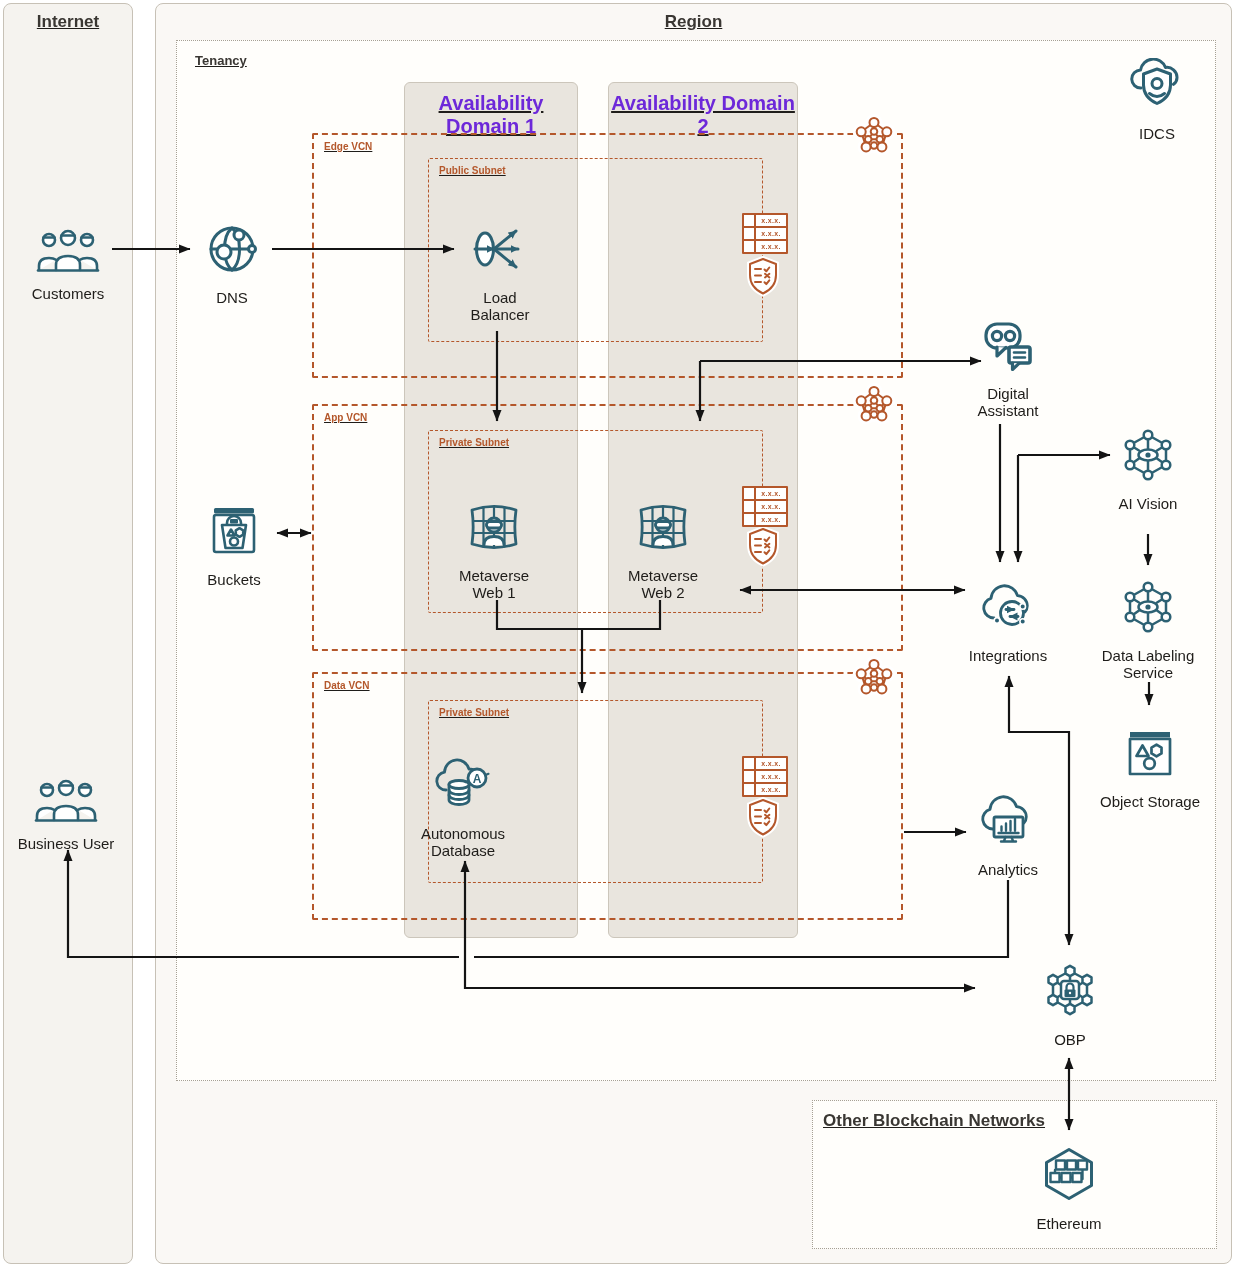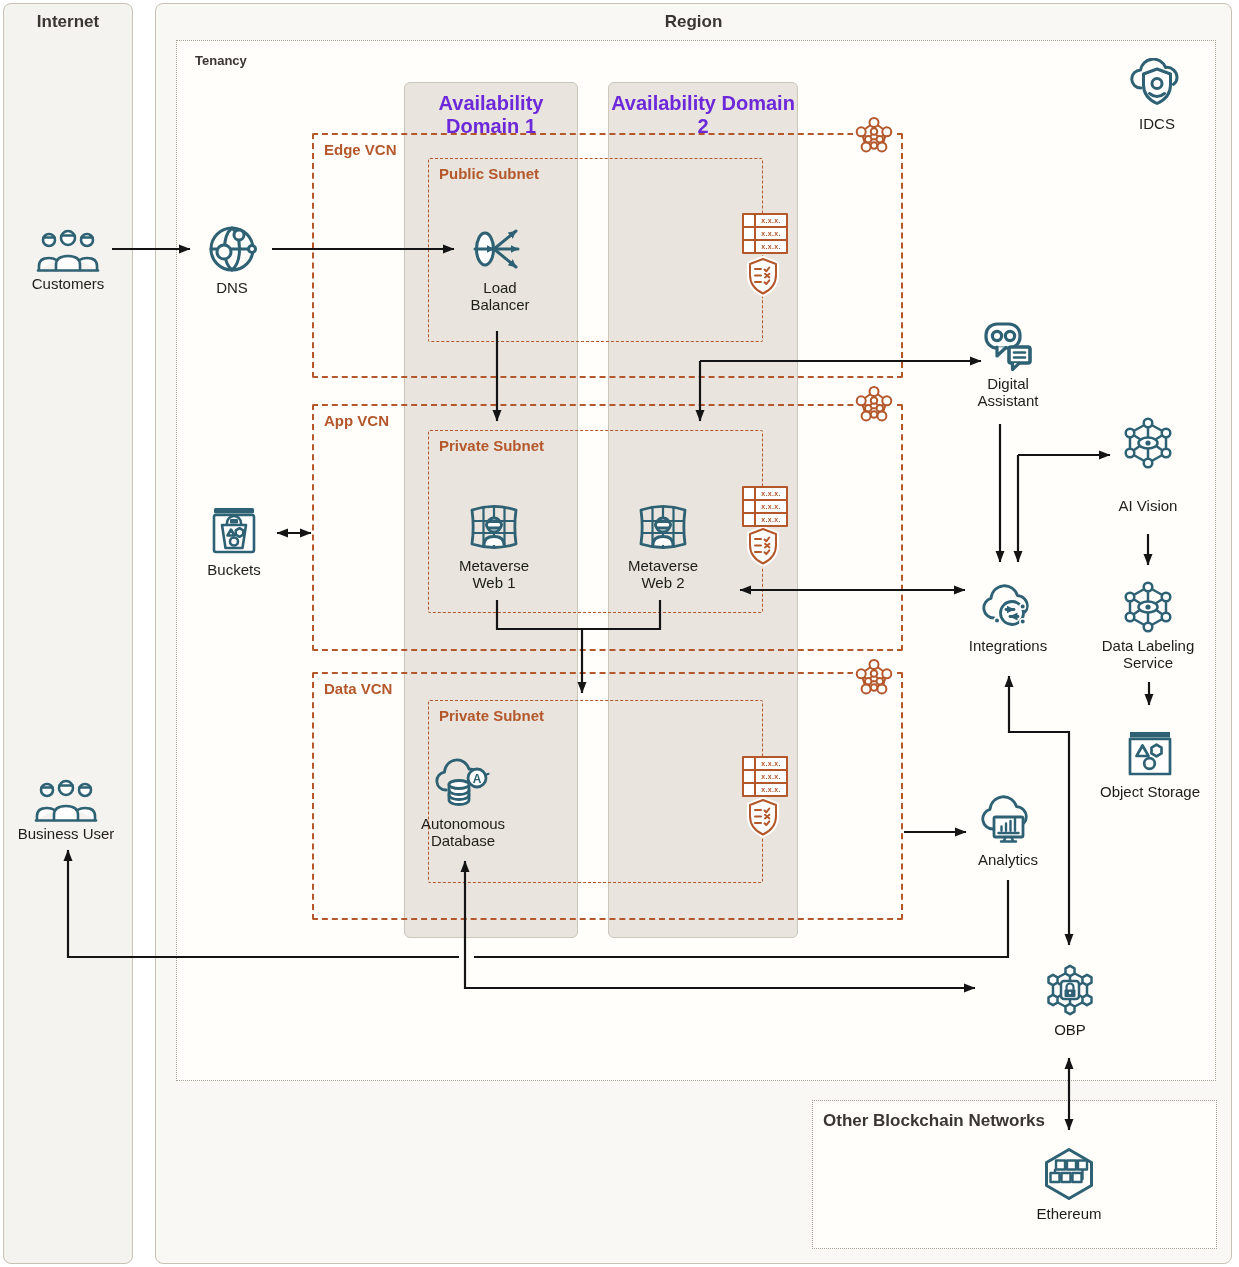--- a/index.html
+++ b/index.html
@@ -5,7 +5,7 @@
   html,body{margin:0;padding:0;background:#fff;}
   #canvas{position:relative;width:1239px;height:1267px;background:#fff;
           font-family:"Liberation Sans",sans-serif;color:#1f1d1a;overflow:hidden;}
-  .box{position:absolute;box-sizing:border-box;}
+  .box{position:absolute;box-sizing:border-box;text-decoration:underline;}
   .internet{left:3px;top:3px;width:130px;height:1261px;background:#f5f3ef;
             border:1px solid #c7c1b6;border-radius:8px;}
   .region{left:155px;top:3px;width:1077px;height:1261px;background:#faf8f5;

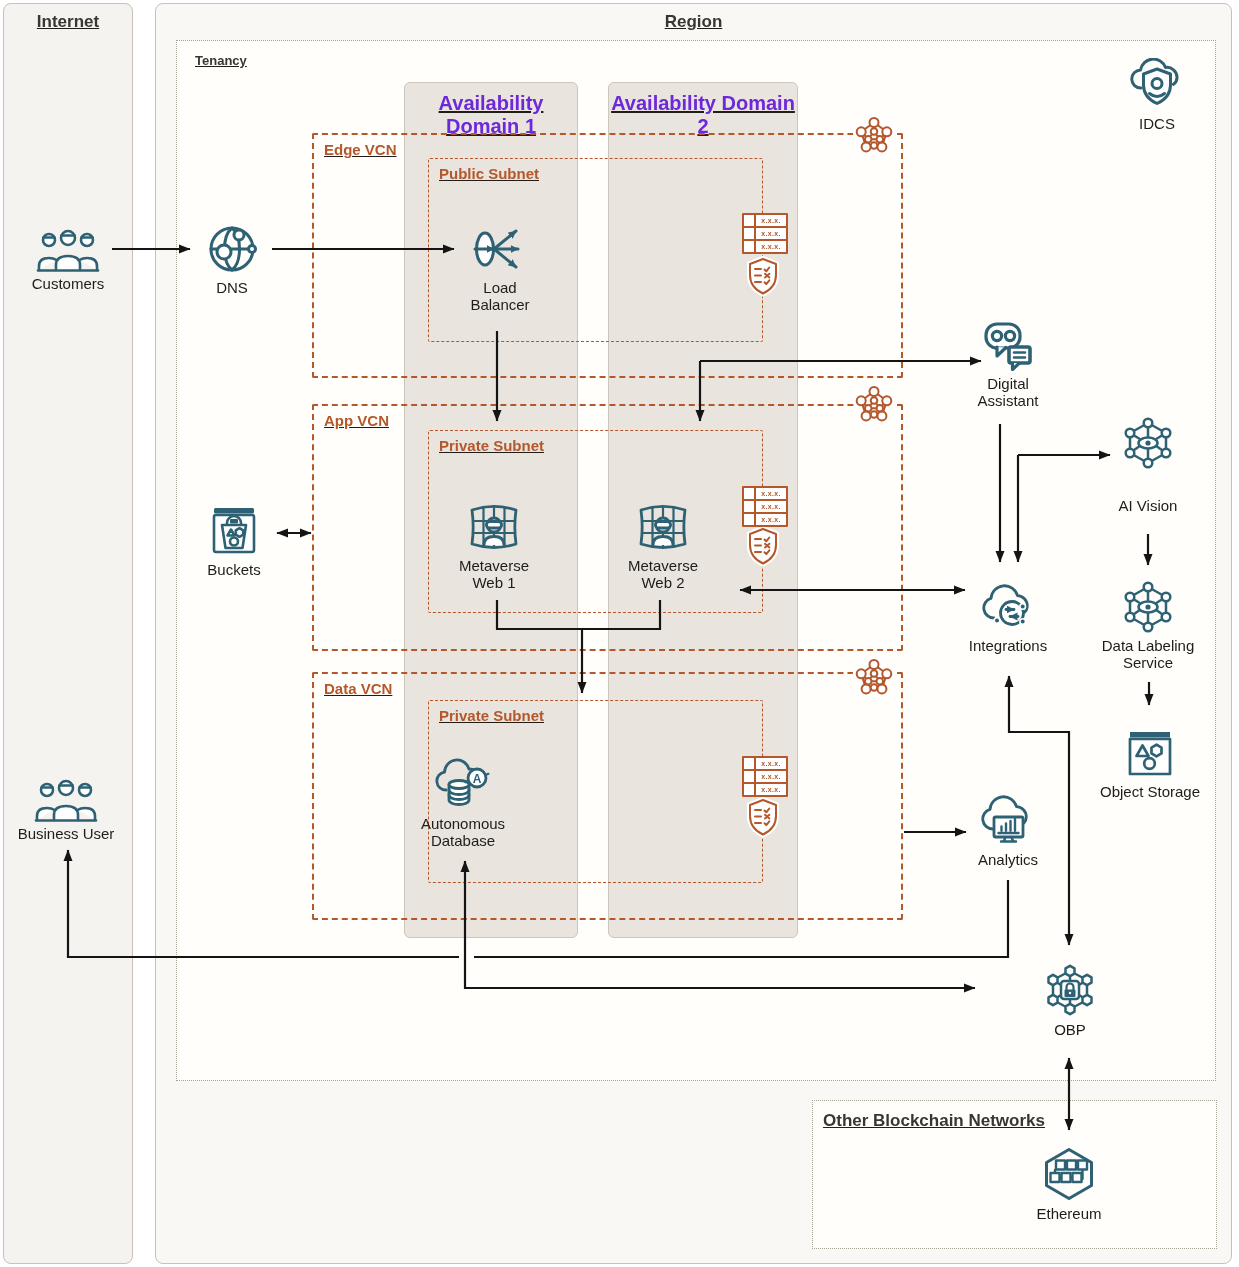--- a/index.html
+++ b/index.html
@@ -20,7 +20,7 @@
   .adlbl{font-weight:bold;font-size:20px;color:#6d28d9;text-align:center;margin-top:9px;}
   .vcnlbl{font-weight:bold;font-size:15px;color:#b4572b;margin:6px 0 0 10px;}
   .node{position:absolute;display:flex;flex-direction:column;align-items:center;z-index:5;}
-  .node .lbl{font-size:15px;line-height:17px;text-align:center;margin-top:3px;color:#1f1d1a;}
+  .node .lbl{font-size:15px;line-height:17px;text-align:center;margin-top:13px;color:#1f1d1a;}
   .obn{left:812px;top:1100px;width:405px;height:149px;background:#fffefb;
        border:1px dotted #a6a094;z-index:2;}
   .obnlbl{font-weight:bold;font-size:17px;color:#3a3733;margin:10px 0 0 10px;}

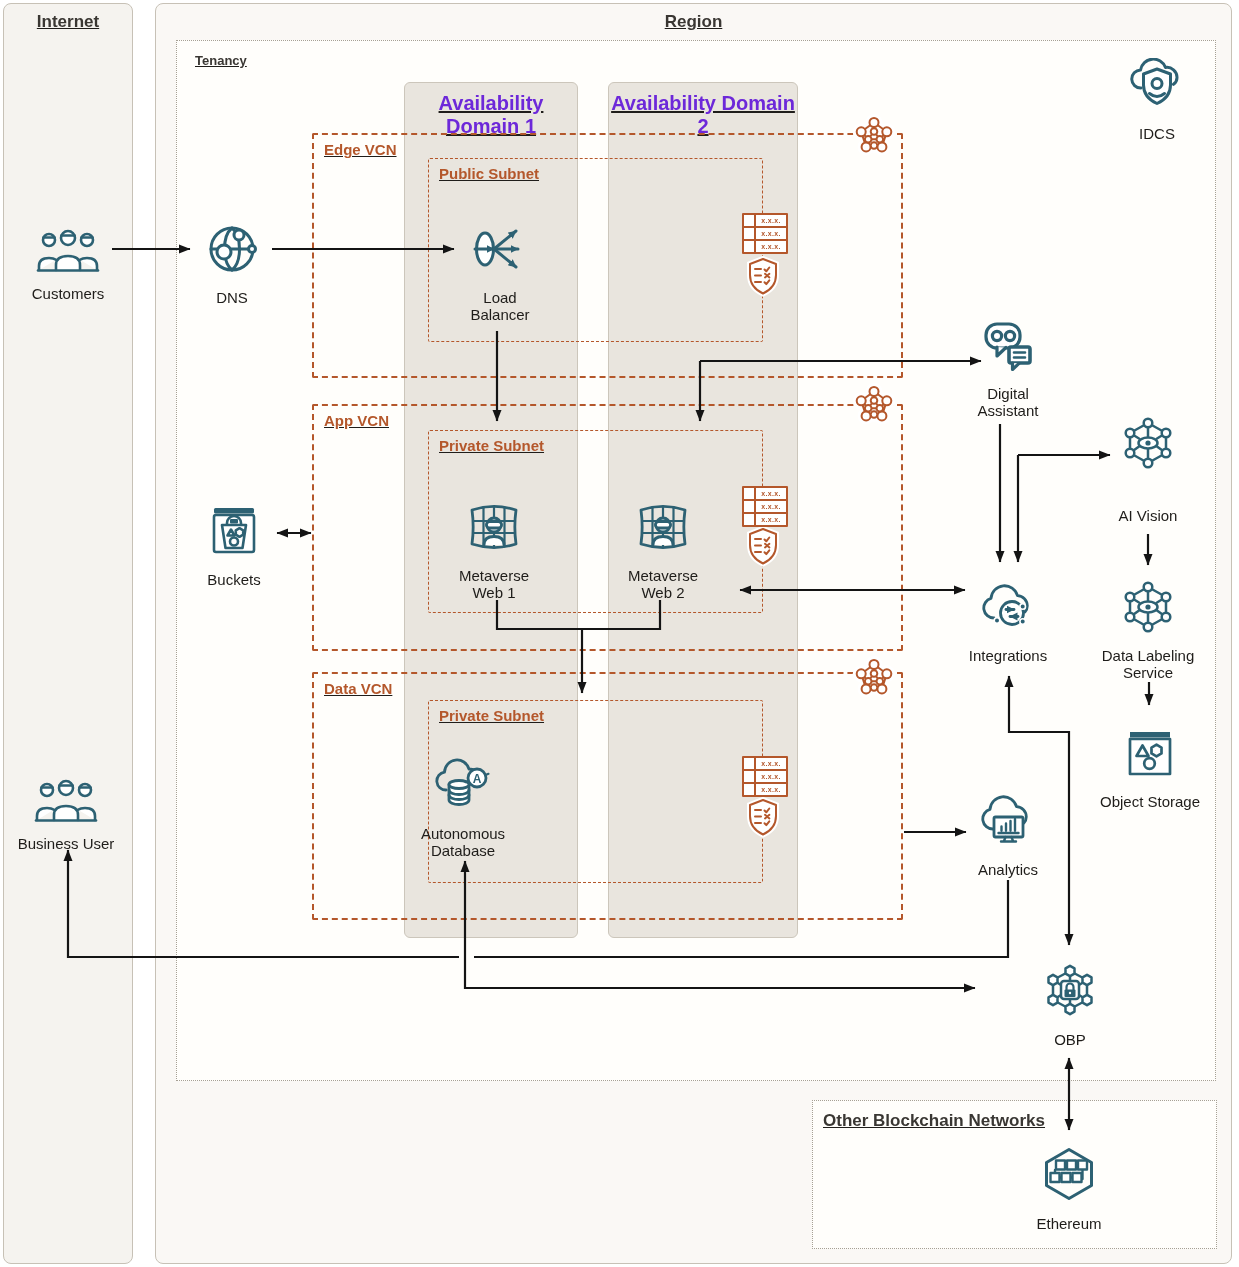--- a/index.html
+++ b/index.html
@@ -18,7 +18,7 @@
   .hdr{font-weight:bold;font-size:17px;color:#3a3733;text-align:center;margin-top:8px;}
   .hdr-left{font-weight:bold;font-size:13px;color:#3a3733;margin:12px 0 0 18px;}
   .adlbl{font-weight:bold;font-size:20px;color:#6d28d9;text-align:center;margin-top:9px;}
-  .vcnlbl{font-weight:bold;font-size:15px;color:#b4572b;margin:6px 0 0 10px;}
+  .vcnlbl{font-weight:bold;font-size:10px;color:#b4572b;margin:6px 0 0 10px;}
   .node{position:absolute;display:flex;flex-direction:column;align-items:center;z-index:5;}
   .node .lbl{font-size:15px;line-height:17px;text-align:center;margin-top:13px;color:#1f1d1a;}
   .obn{left:812px;top:1100px;width:405px;height:149px;background:#fffefb;

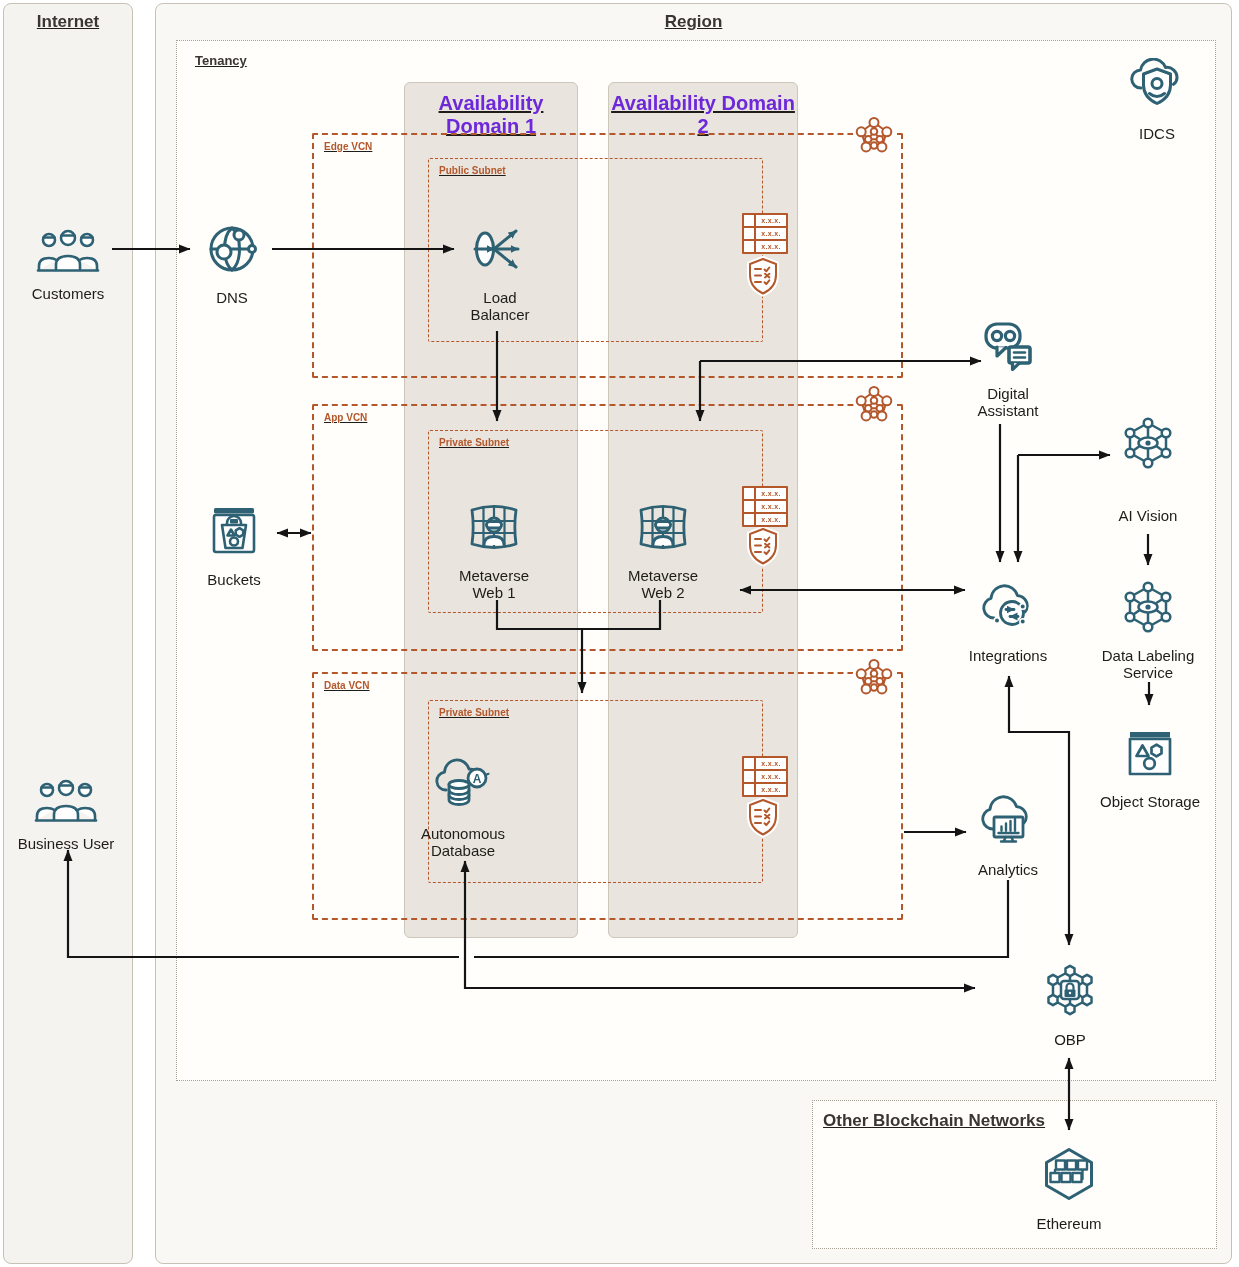--- a/index.html
+++ b/index.html
@@ -349,7 +349,7 @@
     <div class="lbl">Digital Assistant</div>
   </div>
 
-  <div class="node" style="left:1118px;top:416px;width:60px;gap:24px;">
+  <div class="node" style="left:1118px;top:428px;width:60px;">
     <svg width="54" height="54" viewBox="0 0 54 54">
       <g fill="none" stroke="#2d6173" stroke-width="2.5" stroke-linecap="round" stroke-linejoin="round">
         <path d="M27,7 L45,17 V37 L27,47 L9,37 V17 Z"></path>

